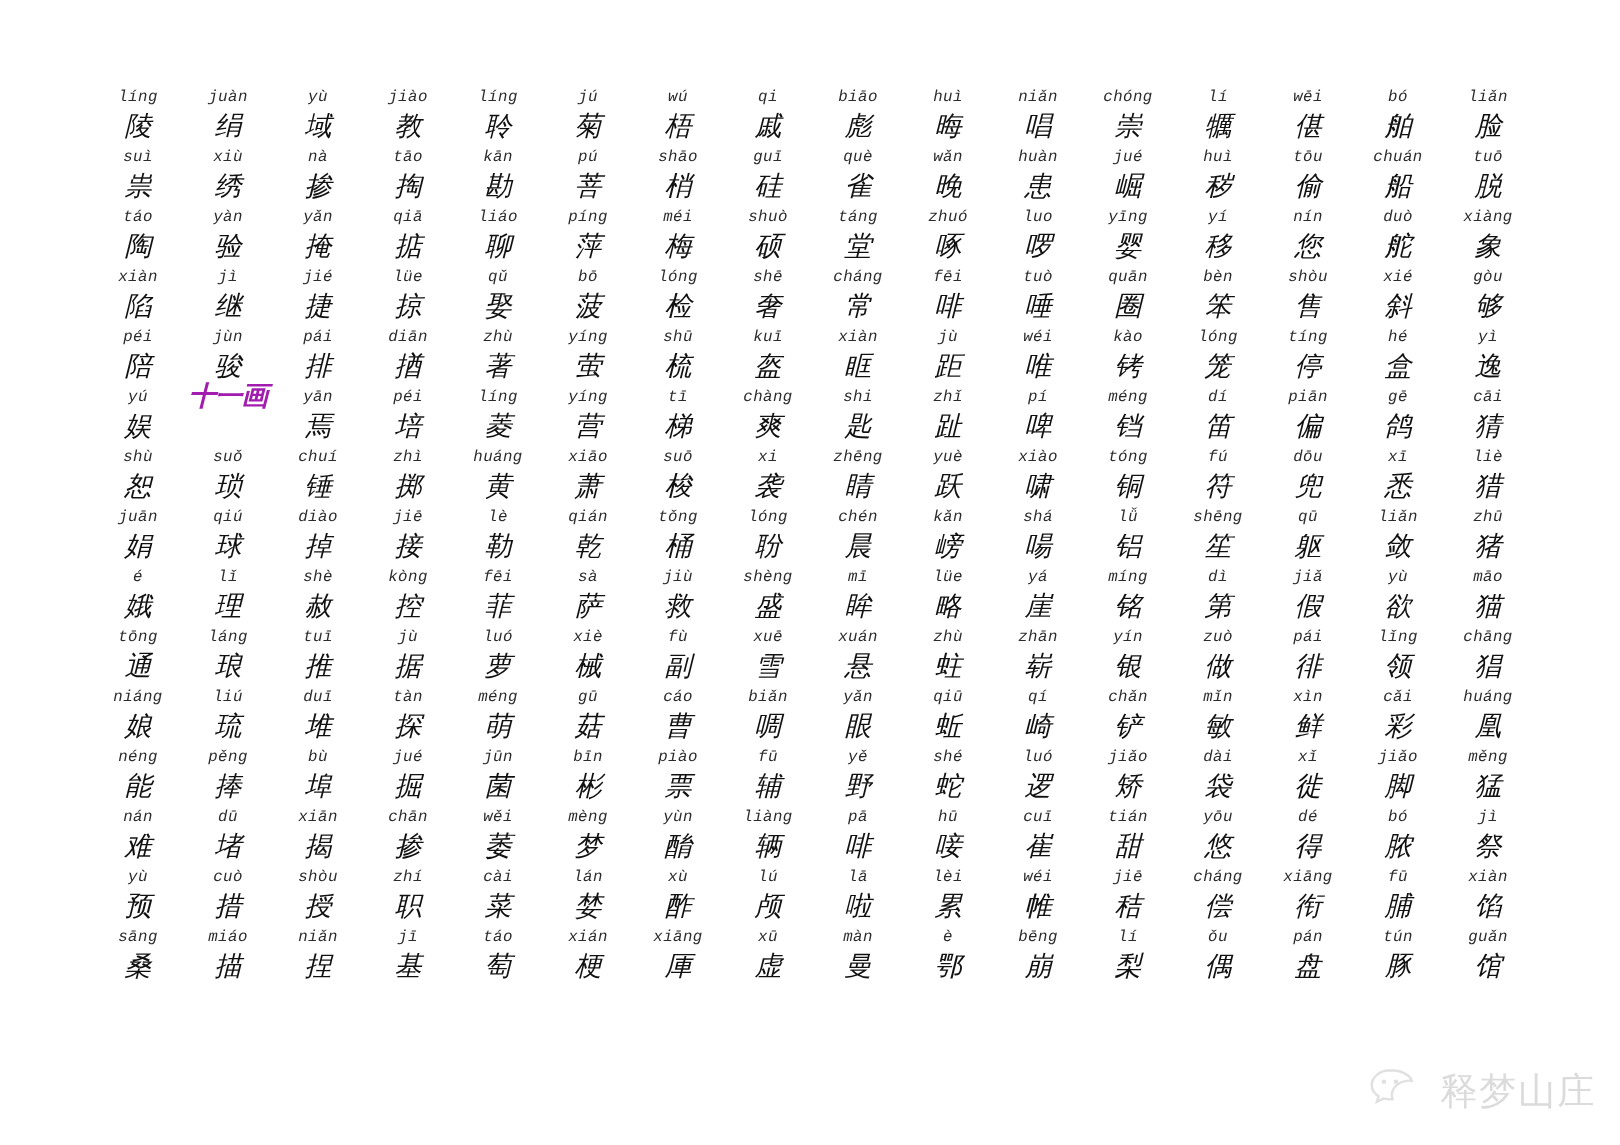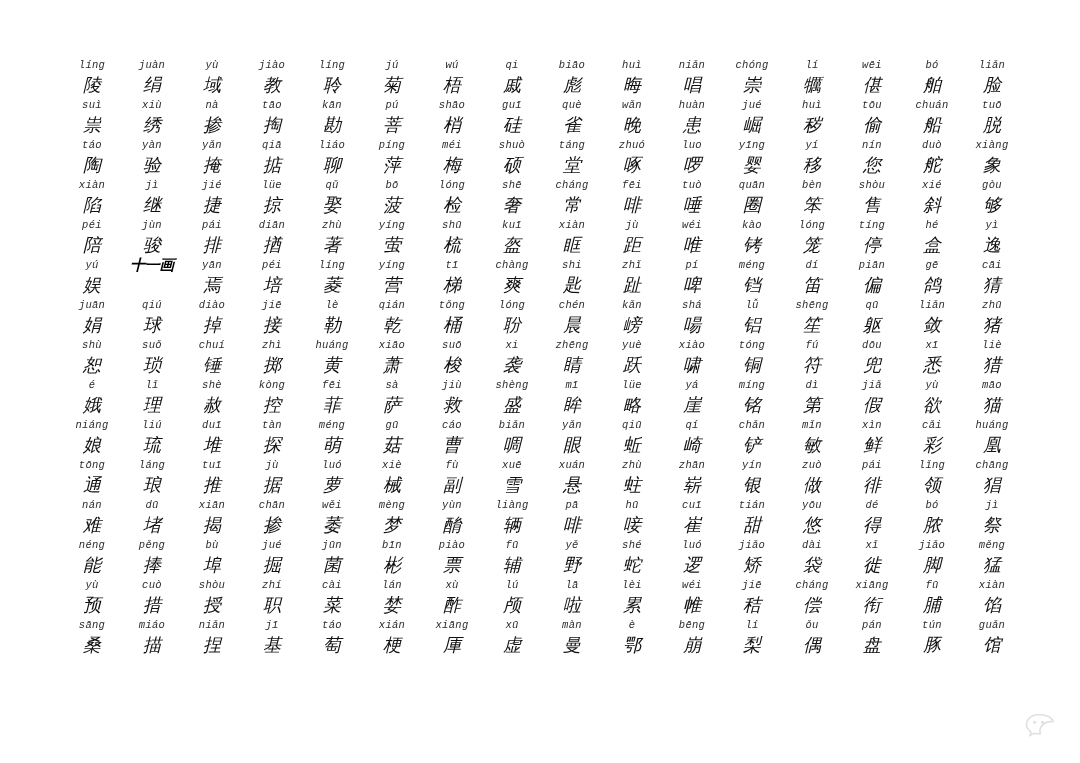--- a/index.html
+++ b/index.html
@@ -62,9 +62,9 @@
   .section-head {
     display: block;
     font-family: "DejaVu Sans", "Liberation Sans", sans-serif;
-    font-size: 15px;
+    font-size: 18px;
     font-weight: bold;
-    color: #000000;
+    color: #a21caf;
     height: 14px;
     line-height: 14px;
     letter-spacing: -0.5px;

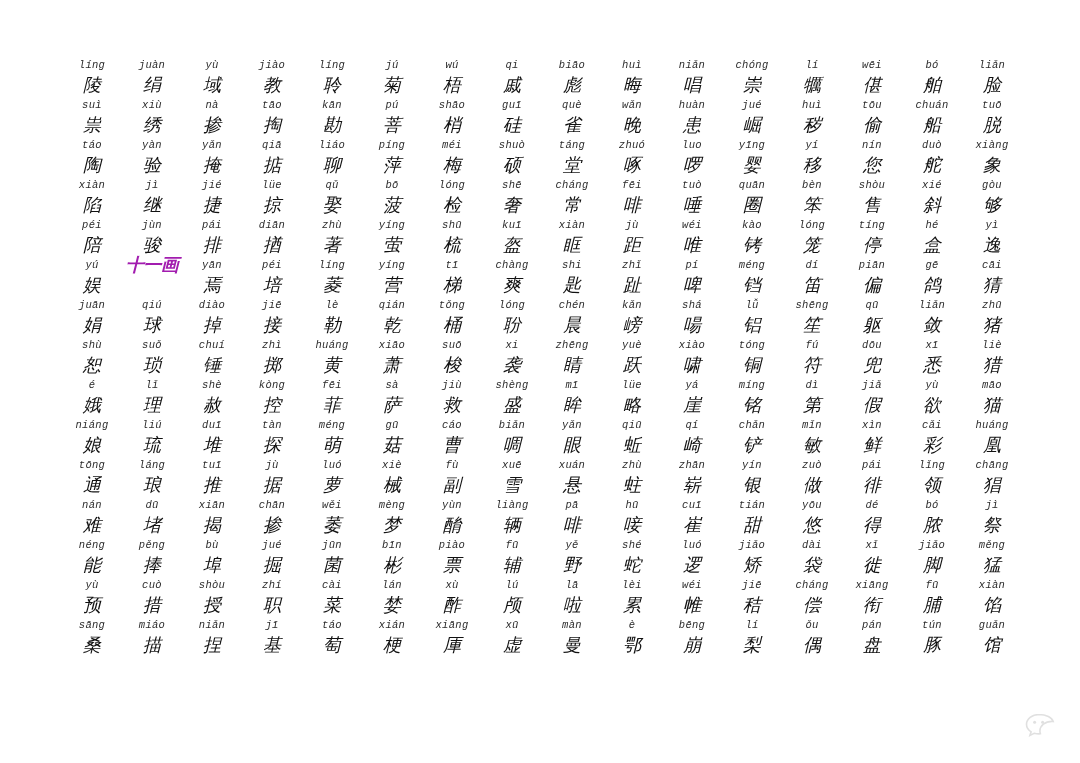--- a/index.html
+++ b/index.html
@@ -689,6 +689,104 @@
         <tr class="char-row">
           <td>
             <span class="cell">
+              <span class="pinyin">shù</span>
+              <span class="hanzi">恕</span>
+            </span>
+          </td>
+          <td>
+            <span class="cell">
+              <span class="pinyin">suǒ</span>
+              <span class="hanzi">琐</span>
+            </span>
+          </td>
+          <td>
+            <span class="cell">
+              <span class="pinyin">chuí</span>
+              <span class="hanzi">锤</span>
+            </span>
+          </td>
+          <td>
+            <span class="cell">
+              <span class="pinyin">zhì</span>
+              <span class="hanzi">掷</span>
+            </span>
+          </td>
+          <td>
+            <span class="cell">
+              <span class="pinyin">huáng</span>
+              <span class="hanzi">黄</span>
+            </span>
+          </td>
+          <td>
+            <span class="cell">
+              <span class="pinyin">xiāo</span>
+              <span class="hanzi">萧</span>
+            </span>
+          </td>
+          <td>
+            <span class="cell">
+              <span class="pinyin">suō</span>
+              <span class="hanzi">梭</span>
+            </span>
+          </td>
+          <td>
+            <span class="cell">
+              <span class="pinyin">xi</span>
+              <span class="hanzi">袭</span>
+            </span>
+          </td>
+          <td>
+            <span class="cell">
+              <span class="pinyin">zhēng</span>
+              <span class="hanzi">睛</span>
+            </span>
+          </td>
+          <td>
+            <span class="cell">
+              <span class="pinyin">yuè</span>
+              <span class="hanzi">跃</span>
+            </span>
+          </td>
+          <td>
+            <span class="cell">
+              <span class="pinyin">xiào</span>
+              <span class="hanzi">啸</span>
+            </span>
+          </td>
+          <td>
+            <span class="cell">
+              <span class="pinyin">tóng</span>
+              <span class="hanzi">铜</span>
+            </span>
+          </td>
+          <td>
+            <span class="cell">
+              <span class="pinyin">fú</span>
+              <span class="hanzi">符</span>
+            </span>
+          </td>
+          <td>
+            <span class="cell">
+              <span class="pinyin">dōu</span>
+              <span class="hanzi">兜</span>
+            </span>
+          </td>
+          <td>
+            <span class="cell">
+              <span class="pinyin">xī</span>
+              <span class="hanzi">悉</span>
+            </span>
+          </td>
+          <td>
+            <span class="cell">
+              <span class="pinyin">liè</span>
+              <span class="hanzi">猎</span>
+            </span>
+          </td>
+        </tr>
+        <tr class="char-row">
+          <td>
+            <span class="cell">
               <span class="pinyin">juān</span>
               <span class="hanzi">娟</span>
             </span>
@@ -781,104 +879,6 @@
             <span class="cell">
               <span class="pinyin">zhū</span>
               <span class="hanzi">猪</span>
-            </span>
-          </td>
-        </tr>
-        <tr class="char-row">
-          <td>
-            <span class="cell">
-              <span class="pinyin">shù</span>
-              <span class="hanzi">恕</span>
-            </span>
-          </td>
-          <td>
-            <span class="cell">
-              <span class="pinyin">suǒ</span>
-              <span class="hanzi">琐</span>
-            </span>
-          </td>
-          <td>
-            <span class="cell">
-              <span class="pinyin">chuí</span>
-              <span class="hanzi">锤</span>
-            </span>
-          </td>
-          <td>
-            <span class="cell">
-              <span class="pinyin">zhì</span>
-              <span class="hanzi">掷</span>
-            </span>
-          </td>
-          <td>
-            <span class="cell">
-              <span class="pinyin">huáng</span>
-              <span class="hanzi">黄</span>
-            </span>
-          </td>
-          <td>
-            <span class="cell">
-              <span class="pinyin">xiāo</span>
-              <span class="hanzi">萧</span>
-            </span>
-          </td>
-          <td>
-            <span class="cell">
-              <span class="pinyin">suō</span>
-              <span class="hanzi">梭</span>
-            </span>
-          </td>
-          <td>
-            <span class="cell">
-              <span class="pinyin">xi</span>
-              <span class="hanzi">袭</span>
-            </span>
-          </td>
-          <td>
-            <span class="cell">
-              <span class="pinyin">zhēng</span>
-              <span class="hanzi">睛</span>
-            </span>
-          </td>
-          <td>
-            <span class="cell">
-              <span class="pinyin">yuè</span>
-              <span class="hanzi">跃</span>
-            </span>
-          </td>
-          <td>
-            <span class="cell">
-              <span class="pinyin">xiào</span>
-              <span class="hanzi">啸</span>
-            </span>
-          </td>
-          <td>
-            <span class="cell">
-              <span class="pinyin">tóng</span>
-              <span class="hanzi">铜</span>
-            </span>
-          </td>
-          <td>
-            <span class="cell">
-              <span class="pinyin">fú</span>
-              <span class="hanzi">符</span>
-            </span>
-          </td>
-          <td>
-            <span class="cell">
-              <span class="pinyin">dōu</span>
-              <span class="hanzi">兜</span>
-            </span>
-          </td>
-          <td>
-            <span class="cell">
-              <span class="pinyin">xī</span>
-              <span class="hanzi">悉</span>
-            </span>
-          </td>
-          <td>
-            <span class="cell">
-              <span class="pinyin">liè</span>
-              <span class="hanzi">猎</span>
             </span>
           </td>
         </tr>

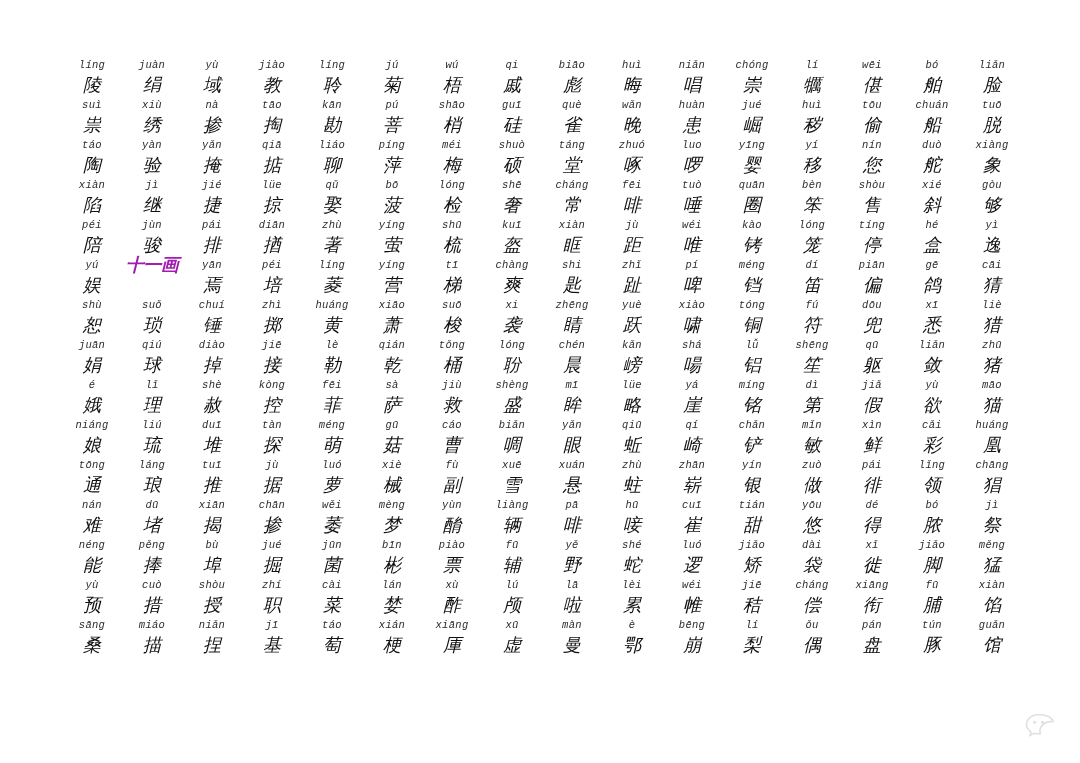--- a/index.html
+++ b/index.html
@@ -983,6 +983,104 @@
         <tr class="char-row">
           <td>
             <span class="cell">
+              <span class="pinyin">tōng</span>
+              <span class="hanzi">通</span>
+            </span>
+          </td>
+          <td>
+            <span class="cell">
+              <span class="pinyin">láng</span>
+              <span class="hanzi">琅</span>
+            </span>
+          </td>
+          <td>
+            <span class="cell">
+              <span class="pinyin">tuī</span>
+              <span class="hanzi">推</span>
+            </span>
+          </td>
+          <td>
+            <span class="cell">
+              <span class="pinyin">jù</span>
+              <span class="hanzi">据</span>
+            </span>
+          </td>
+          <td>
+            <span class="cell">
+              <span class="pinyin">luó</span>
+              <span class="hanzi">萝</span>
+            </span>
+          </td>
+          <td>
+            <span class="cell">
+              <span class="pinyin">xiè</span>
+              <span class="hanzi">械</span>
+            </span>
+          </td>
+          <td>
+            <span class="cell">
+              <span class="pinyin">fù</span>
+              <span class="hanzi">副</span>
+            </span>
+          </td>
+          <td>
+            <span class="cell">
+              <span class="pinyin">xuē</span>
+              <span class="hanzi">雪</span>
+            </span>
+          </td>
+          <td>
+            <span class="cell">
+              <span class="pinyin">xuán</span>
+              <span class="hanzi">悬</span>
+            </span>
+          </td>
+          <td>
+            <span class="cell">
+              <span class="pinyin">zhù</span>
+              <span class="hanzi">蛀</span>
+            </span>
+          </td>
+          <td>
+            <span class="cell">
+              <span class="pinyin">zhān</span>
+              <span class="hanzi">崭</span>
+            </span>
+          </td>
+          <td>
+            <span class="cell">
+              <span class="pinyin">yín</span>
+              <span class="hanzi">银</span>
+            </span>
+          </td>
+          <td>
+            <span class="cell">
+              <span class="pinyin">zuò</span>
+              <span class="hanzi">做</span>
+            </span>
+          </td>
+          <td>
+            <span class="cell">
+              <span class="pinyin">pái</span>
+              <span class="hanzi">徘</span>
+            </span>
+          </td>
+          <td>
+            <span class="cell">
+              <span class="pinyin">lǐng</span>
+              <span class="hanzi">领</span>
+            </span>
+          </td>
+          <td>
+            <span class="cell">
+              <span class="pinyin">chāng</span>
+              <span class="hanzi">猖</span>
+            </span>
+          </td>
+        </tr>
+        <tr class="char-row">
+          <td>
+            <span class="cell">
               <span class="pinyin">niáng</span>
               <span class="hanzi">娘</span>
             </span>
@@ -1075,104 +1173,6 @@
             <span class="cell">
               <span class="pinyin">huáng</span>
               <span class="hanzi">凰</span>
-            </span>
-          </td>
-        </tr>
-        <tr class="char-row">
-          <td>
-            <span class="cell">
-              <span class="pinyin">tōng</span>
-              <span class="hanzi">通</span>
-            </span>
-          </td>
-          <td>
-            <span class="cell">
-              <span class="pinyin">láng</span>
-              <span class="hanzi">琅</span>
-            </span>
-          </td>
-          <td>
-            <span class="cell">
-              <span class="pinyin">tuī</span>
-              <span class="hanzi">推</span>
-            </span>
-          </td>
-          <td>
-            <span class="cell">
-              <span class="pinyin">jù</span>
-              <span class="hanzi">据</span>
-            </span>
-          </td>
-          <td>
-            <span class="cell">
-              <span class="pinyin">luó</span>
-              <span class="hanzi">萝</span>
-            </span>
-          </td>
-          <td>
-            <span class="cell">
-              <span class="pinyin">xiè</span>
-              <span class="hanzi">械</span>
-            </span>
-          </td>
-          <td>
-            <span class="cell">
-              <span class="pinyin">fù</span>
-              <span class="hanzi">副</span>
-            </span>
-          </td>
-          <td>
-            <span class="cell">
-              <span class="pinyin">xuē</span>
-              <span class="hanzi">雪</span>
-            </span>
-          </td>
-          <td>
-            <span class="cell">
-              <span class="pinyin">xuán</span>
-              <span class="hanzi">悬</span>
-            </span>
-          </td>
-          <td>
-            <span class="cell">
-              <span class="pinyin">zhù</span>
-              <span class="hanzi">蛀</span>
-            </span>
-          </td>
-          <td>
-            <span class="cell">
-              <span class="pinyin">zhān</span>
-              <span class="hanzi">崭</span>
-            </span>
-          </td>
-          <td>
-            <span class="cell">
-              <span class="pinyin">yín</span>
-              <span class="hanzi">银</span>
-            </span>
-          </td>
-          <td>
-            <span class="cell">
-              <span class="pinyin">zuò</span>
-              <span class="hanzi">做</span>
-            </span>
-          </td>
-          <td>
-            <span class="cell">
-              <span class="pinyin">pái</span>
-              <span class="hanzi">徘</span>
-            </span>
-          </td>
-          <td>
-            <span class="cell">
-              <span class="pinyin">lǐng</span>
-              <span class="hanzi">领</span>
-            </span>
-          </td>
-          <td>
-            <span class="cell">
-              <span class="pinyin">chāng</span>
-              <span class="hanzi">猖</span>
             </span>
           </td>
         </tr>

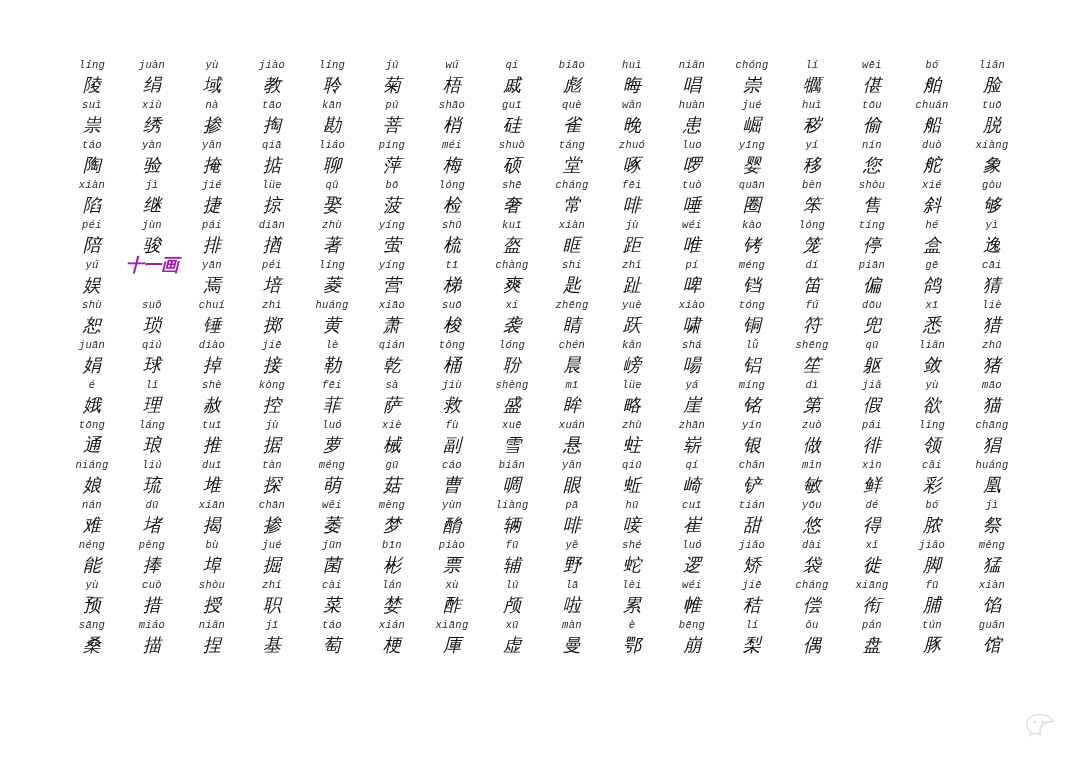--- a/index.html
+++ b/index.html
@@ -1179,6 +1179,104 @@
         <tr class="char-row">
           <td>
             <span class="cell">
+              <span class="pinyin">néng</span>
+              <span class="hanzi">能</span>
+            </span>
+          </td>
+          <td>
+            <span class="cell">
+              <span class="pinyin">pěng</span>
+              <span class="hanzi">捧</span>
+            </span>
+          </td>
+          <td>
+            <span class="cell">
+              <span class="pinyin">bù</span>
+              <span class="hanzi">埠</span>
+            </span>
+          </td>
+          <td>
+            <span class="cell">
+              <span class="pinyin">jué</span>
+              <span class="hanzi">掘</span>
+            </span>
+          </td>
+          <td>
+            <span class="cell">
+              <span class="pinyin">jūn</span>
+              <span class="hanzi">菌</span>
+            </span>
+          </td>
+          <td>
+            <span class="cell">
+              <span class="pinyin">bīn</span>
+              <span class="hanzi">彬</span>
+            </span>
+          </td>
+          <td>
+            <span class="cell">
+              <span class="pinyin">piào</span>
+              <span class="hanzi">票</span>
+            </span>
+          </td>
+          <td>
+            <span class="cell">
+              <span class="pinyin">fū</span>
+              <span class="hanzi">辅</span>
+            </span>
+          </td>
+          <td>
+            <span class="cell">
+              <span class="pinyin">yě</span>
+              <span class="hanzi">野</span>
+            </span>
+          </td>
+          <td>
+            <span class="cell">
+              <span class="pinyin">shé</span>
+              <span class="hanzi">蛇</span>
+            </span>
+          </td>
+          <td>
+            <span class="cell">
+              <span class="pinyin">luó</span>
+              <span class="hanzi">逻</span>
+            </span>
+          </td>
+          <td>
+            <span class="cell">
+              <span class="pinyin">jiǎo</span>
+              <span class="hanzi">矫</span>
+            </span>
+          </td>
+          <td>
+            <span class="cell">
+              <span class="pinyin">dài</span>
+              <span class="hanzi">袋</span>
+            </span>
+          </td>
+          <td>
+            <span class="cell">
+              <span class="pinyin">xǐ</span>
+              <span class="hanzi">徙</span>
+            </span>
+          </td>
+          <td>
+            <span class="cell">
+              <span class="pinyin">jiǎo</span>
+              <span class="hanzi">脚</span>
+            </span>
+          </td>
+          <td>
+            <span class="cell">
+              <span class="pinyin">měng</span>
+              <span class="hanzi">猛</span>
+            </span>
+          </td>
+        </tr>
+        <tr class="char-row">
+          <td>
+            <span class="cell">
               <span class="pinyin">nán</span>
               <span class="hanzi">难</span>
             </span>
@@ -1271,104 +1369,6 @@
             <span class="cell">
               <span class="pinyin">jì</span>
               <span class="hanzi">祭</span>
-            </span>
-          </td>
-        </tr>
-        <tr class="char-row">
-          <td>
-            <span class="cell">
-              <span class="pinyin">néng</span>
-              <span class="hanzi">能</span>
-            </span>
-          </td>
-          <td>
-            <span class="cell">
-              <span class="pinyin">pěng</span>
-              <span class="hanzi">捧</span>
-            </span>
-          </td>
-          <td>
-            <span class="cell">
-              <span class="pinyin">bù</span>
-              <span class="hanzi">埠</span>
-            </span>
-          </td>
-          <td>
-            <span class="cell">
-              <span class="pinyin">jué</span>
-              <span class="hanzi">掘</span>
-            </span>
-          </td>
-          <td>
-            <span class="cell">
-              <span class="pinyin">jūn</span>
-              <span class="hanzi">菌</span>
-            </span>
-          </td>
-          <td>
-            <span class="cell">
-              <span class="pinyin">bīn</span>
-              <span class="hanzi">彬</span>
-            </span>
-          </td>
-          <td>
-            <span class="cell">
-              <span class="pinyin">piào</span>
-              <span class="hanzi">票</span>
-            </span>
-          </td>
-          <td>
-            <span class="cell">
-              <span class="pinyin">fū</span>
-              <span class="hanzi">辅</span>
-            </span>
-          </td>
-          <td>
-            <span class="cell">
-              <span class="pinyin">yě</span>
-              <span class="hanzi">野</span>
-            </span>
-          </td>
-          <td>
-            <span class="cell">
-              <span class="pinyin">shé</span>
-              <span class="hanzi">蛇</span>
-            </span>
-          </td>
-          <td>
-            <span class="cell">
-              <span class="pinyin">luó</span>
-              <span class="hanzi">逻</span>
-            </span>
-          </td>
-          <td>
-            <span class="cell">
-              <span class="pinyin">jiǎo</span>
-              <span class="hanzi">矫</span>
-            </span>
-          </td>
-          <td>
-            <span class="cell">
-              <span class="pinyin">dài</span>
-              <span class="hanzi">袋</span>
-            </span>
-          </td>
-          <td>
-            <span class="cell">
-              <span class="pinyin">xǐ</span>
-              <span class="hanzi">徙</span>
-            </span>
-          </td>
-          <td>
-            <span class="cell">
-              <span class="pinyin">jiǎo</span>
-              <span class="hanzi">脚</span>
-            </span>
-          </td>
-          <td>
-            <span class="cell">
-              <span class="pinyin">měng</span>
-              <span class="hanzi">猛</span>
             </span>
           </td>
         </tr>

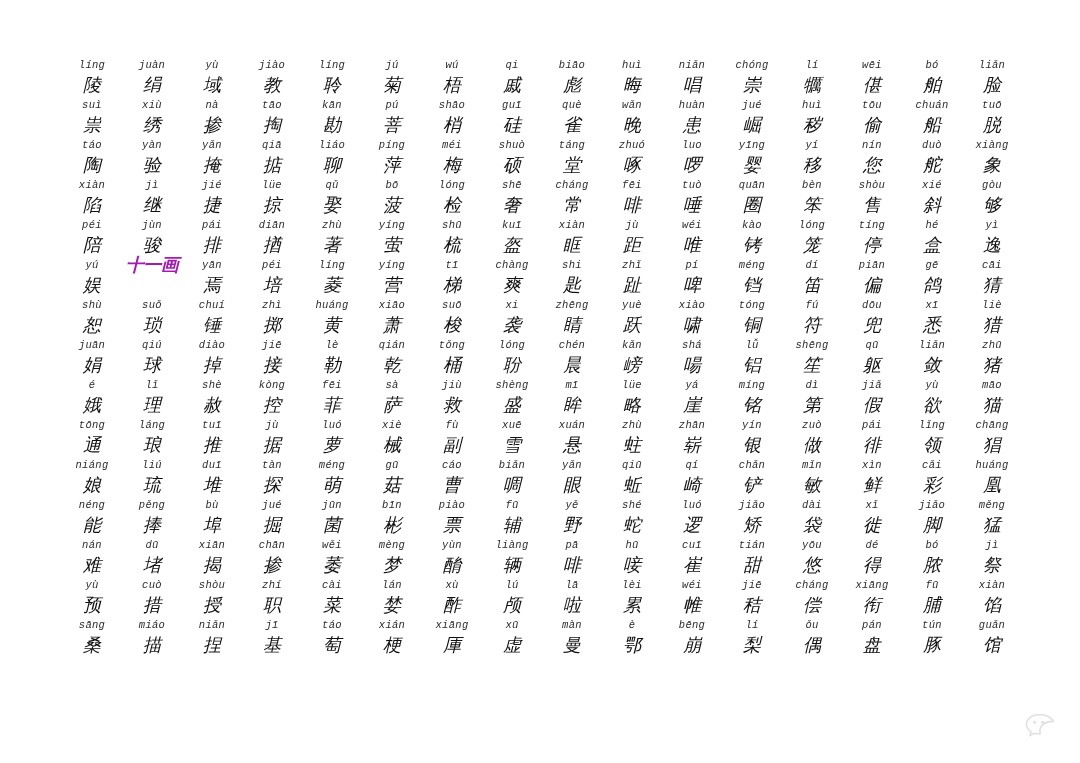--- a/index.html
+++ b/index.html
@@ -1580,6 +1580,7 @@
       <circle cx="18.6" cy="11.2" r="1.5" fill="#c2c2c2"></circle>
     </svg>
   </span>
+  <span class="wm-text">释梦山庄</span>
 </div>
 
 </body></html>

